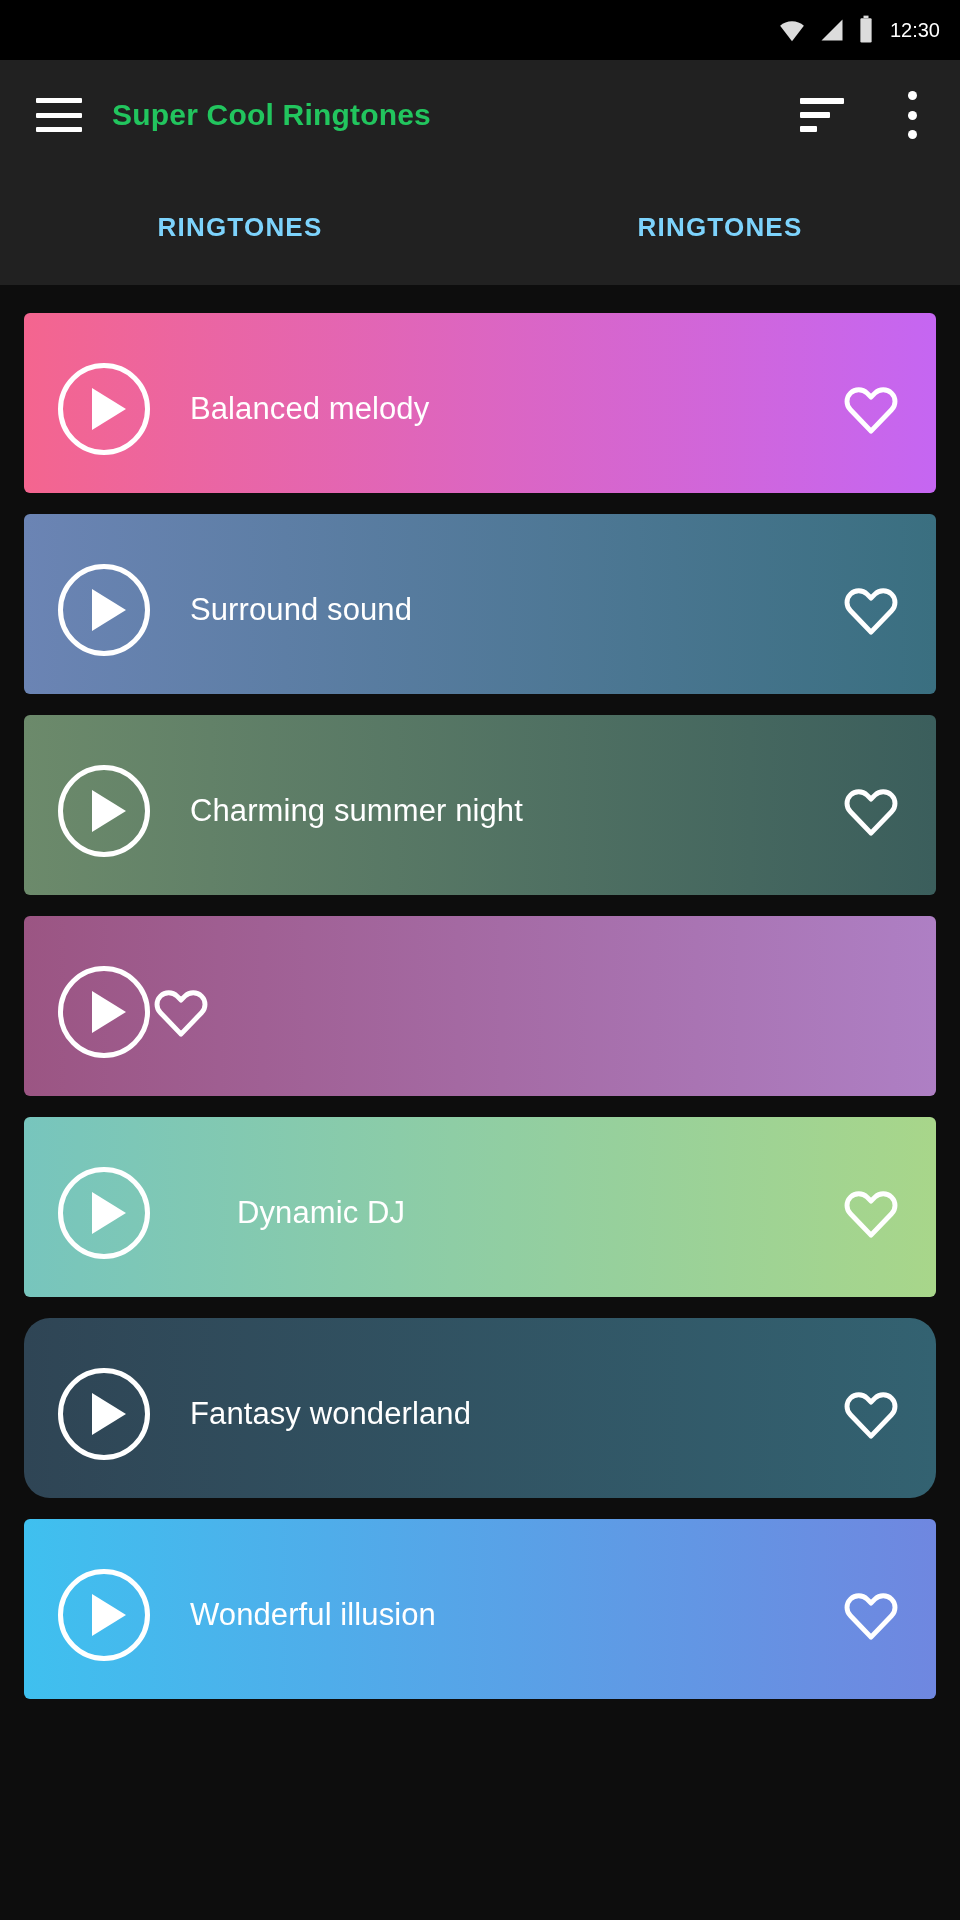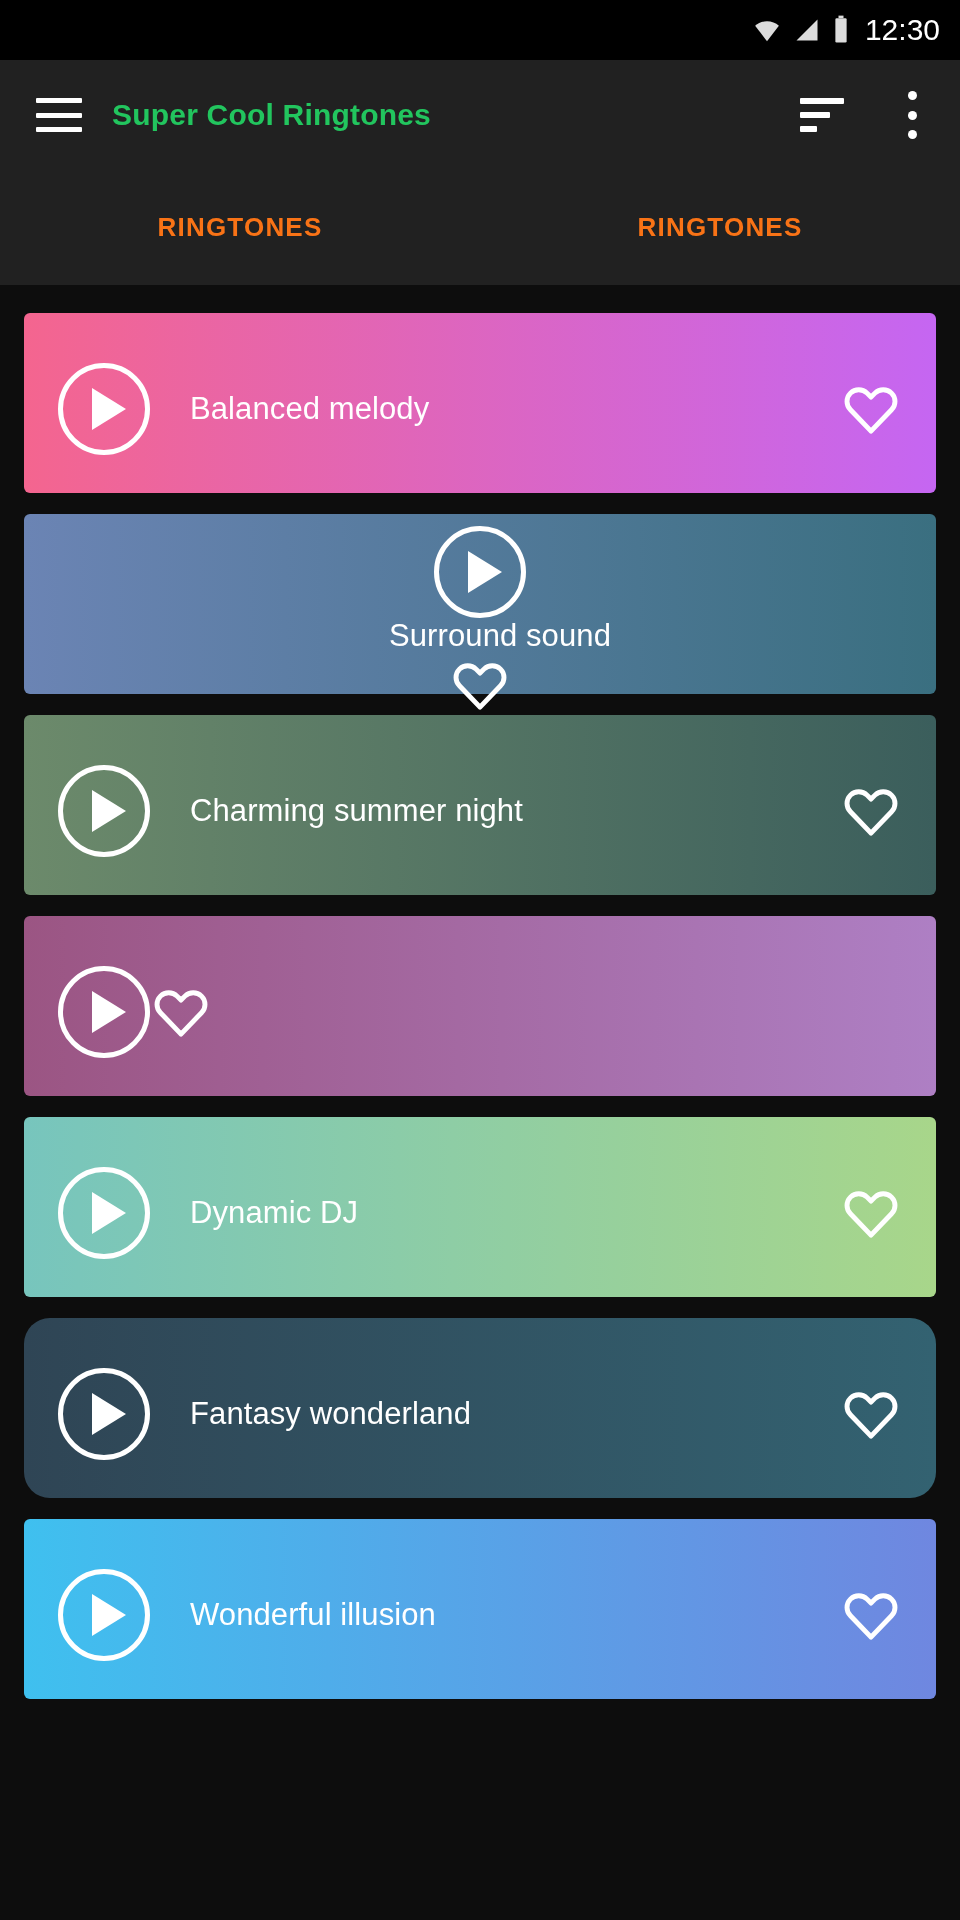--- a/index.html
+++ b/index.html
@@ -18,7 +18,7 @@
     padding-right:20px; gap:11px;
   }
   .sb-icon{ display:flex; align-items:center; }
-  .sb-time{ color:#fff; font-size:30px; letter-spacing:0px; line-height:1; margin-left:4px; }
+  .sb-time{ color:#fff; font-size:20px; letter-spacing:0px; line-height:1; margin-left:4px; }
 
   
   .appbar{

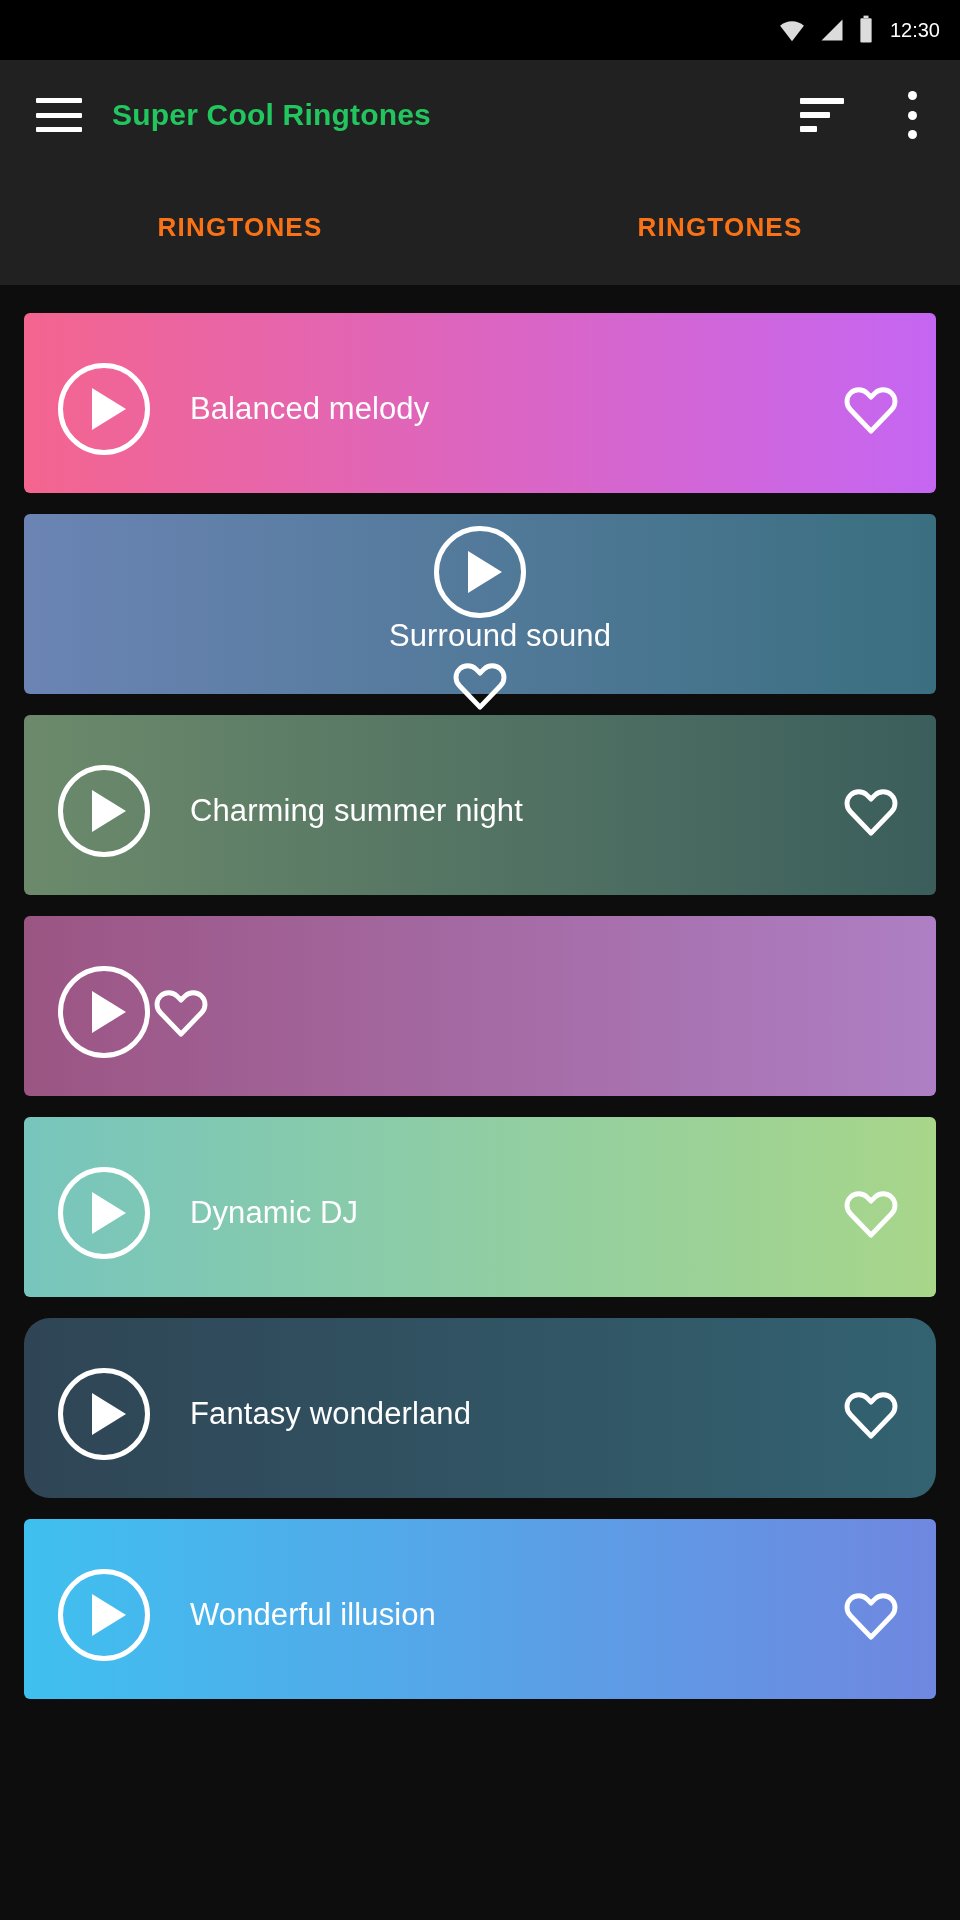--- a/index.html
+++ b/index.html
@@ -43,7 +43,7 @@
     display:flex; align-items:center;
   }
   .tab{
-    flex:1; text-align:center; color:#f97316; font-size:26px; font-weight:bold;
+    flex:1; text-align:center; color:#7dd3fc; font-size:26px; font-weight:bold;
     letter-spacing:1.2px; cursor:pointer; height:100%;
     display:flex; align-items:center; justify-content:center;
   }

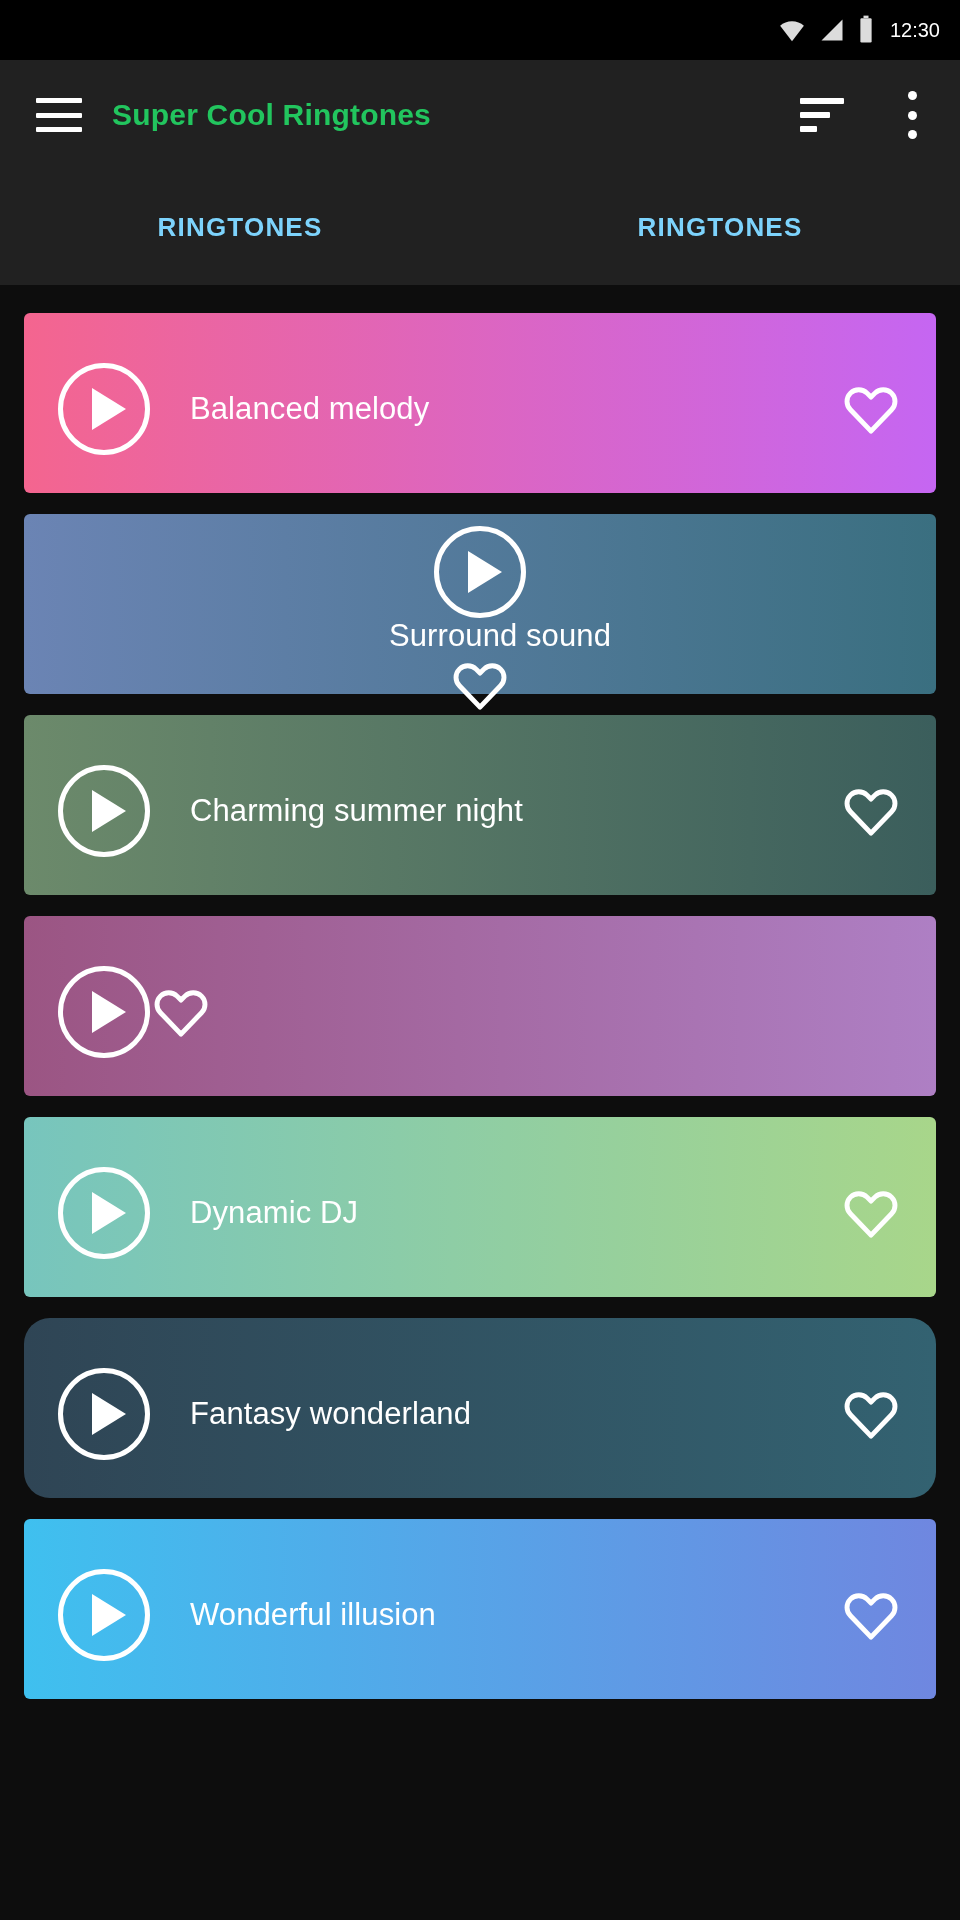--- a/index.html
+++ b/index.html
@@ -136,7 +136,7 @@
           </svg>
         </div>
       </div>
-      <div class="card" style="background: linear-gradient(90deg, rgb(107, 132, 180) 0%, rgb(58, 111, 128) 100%); flex-direction: column;">
+      <div class="card" style="background: linear-gradient(90deg, rgb(107, 132, 180) 0%, rgb(58, 111, 128) 100%);">
         <div class="play-btn">
           <div class="play-tri"></div>
         </div>

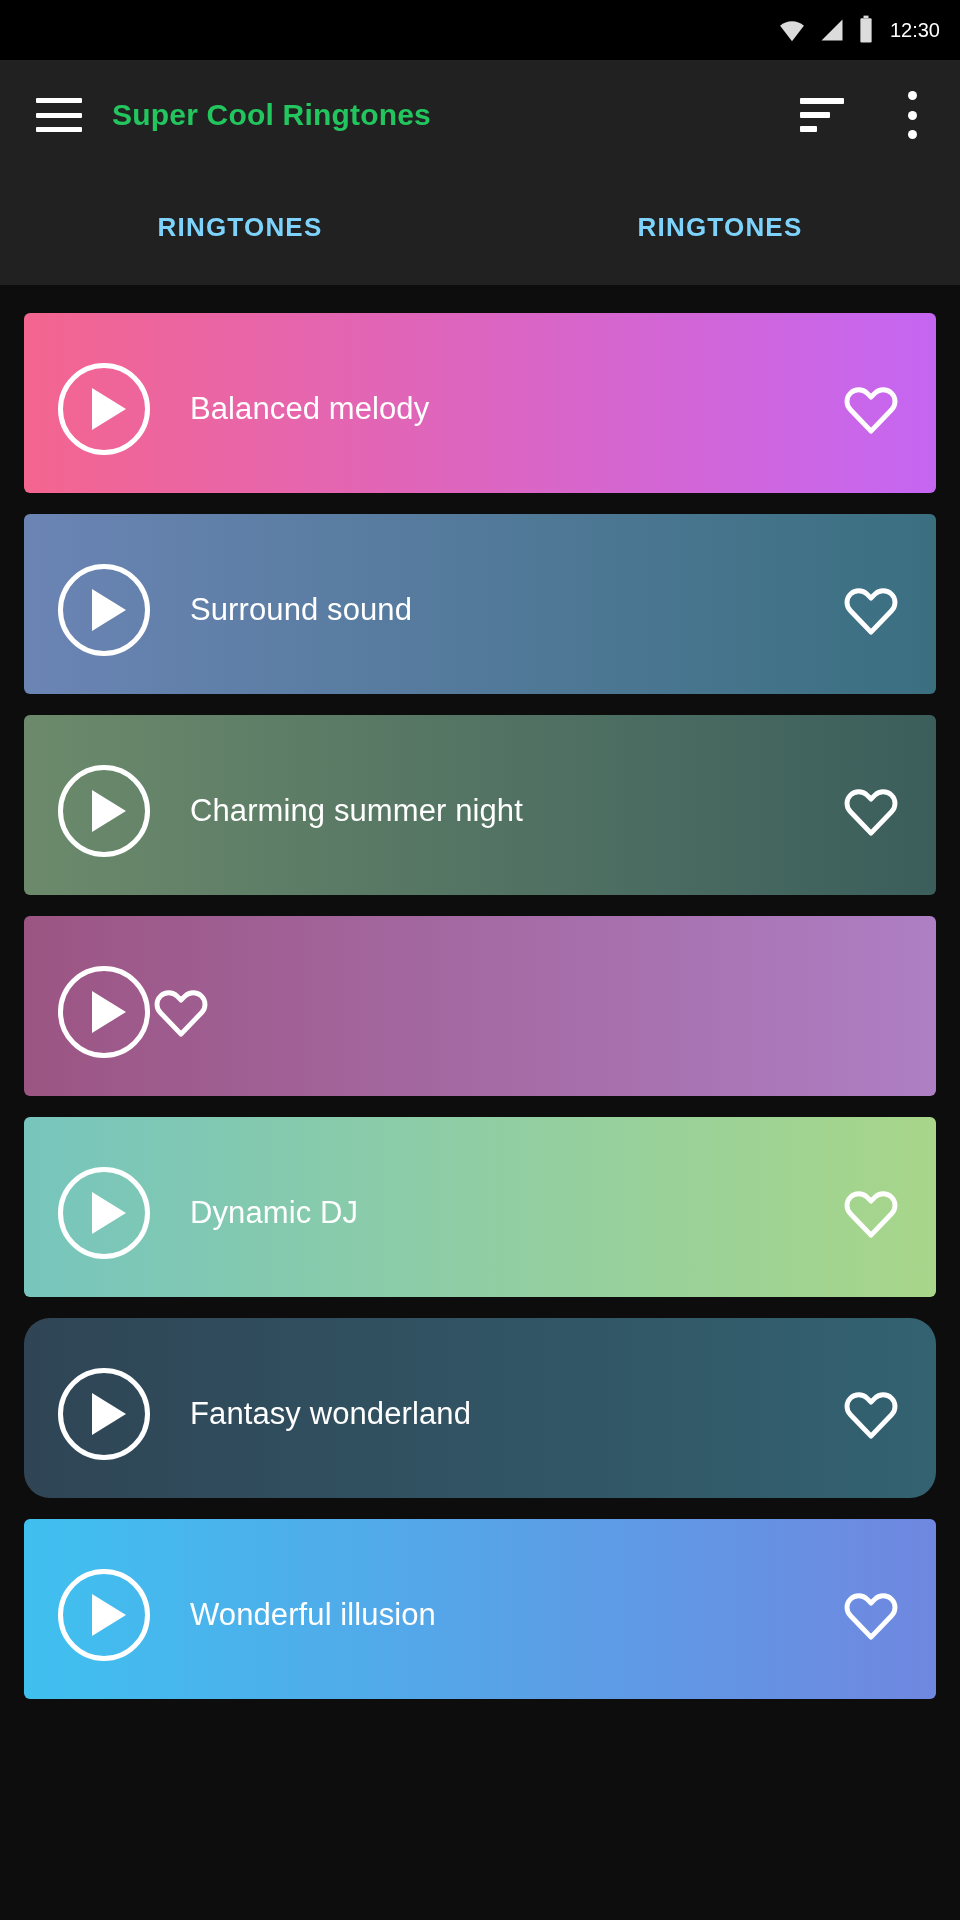--- a/index.html
+++ b/index.html
@@ -168,7 +168,7 @@
           </svg>
         </div>
       </div>
-      <div class="card" style="background: linear-gradient(90deg, rgb(119, 197, 189) 0%, rgb(168, 214, 138) 100%);">
+      <div class="card" style="background: linear-gradient(90deg, rgb(119, 197, 189) 0%, rgb(168, 214, 138) 100%); gap: 47px;">
         <div class="play-btn">
           <div class="play-tri"></div>
         </div>

